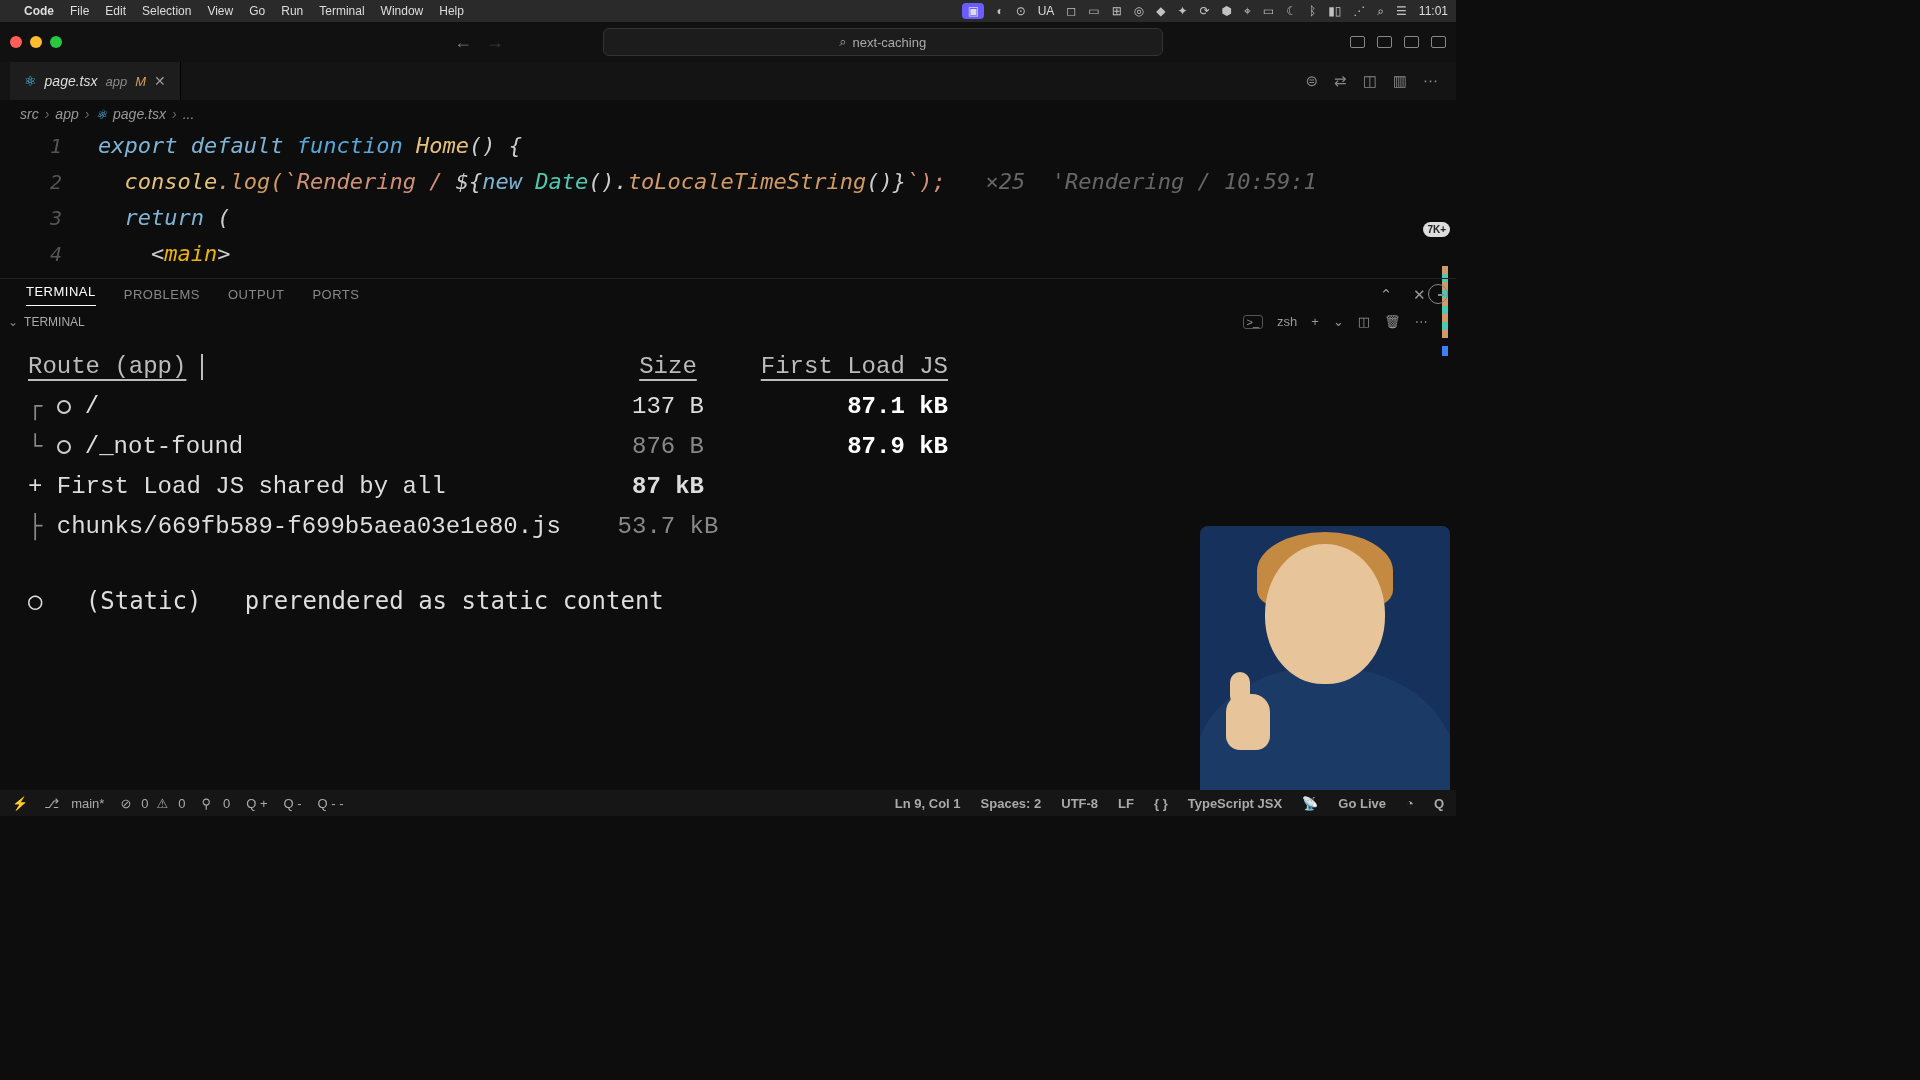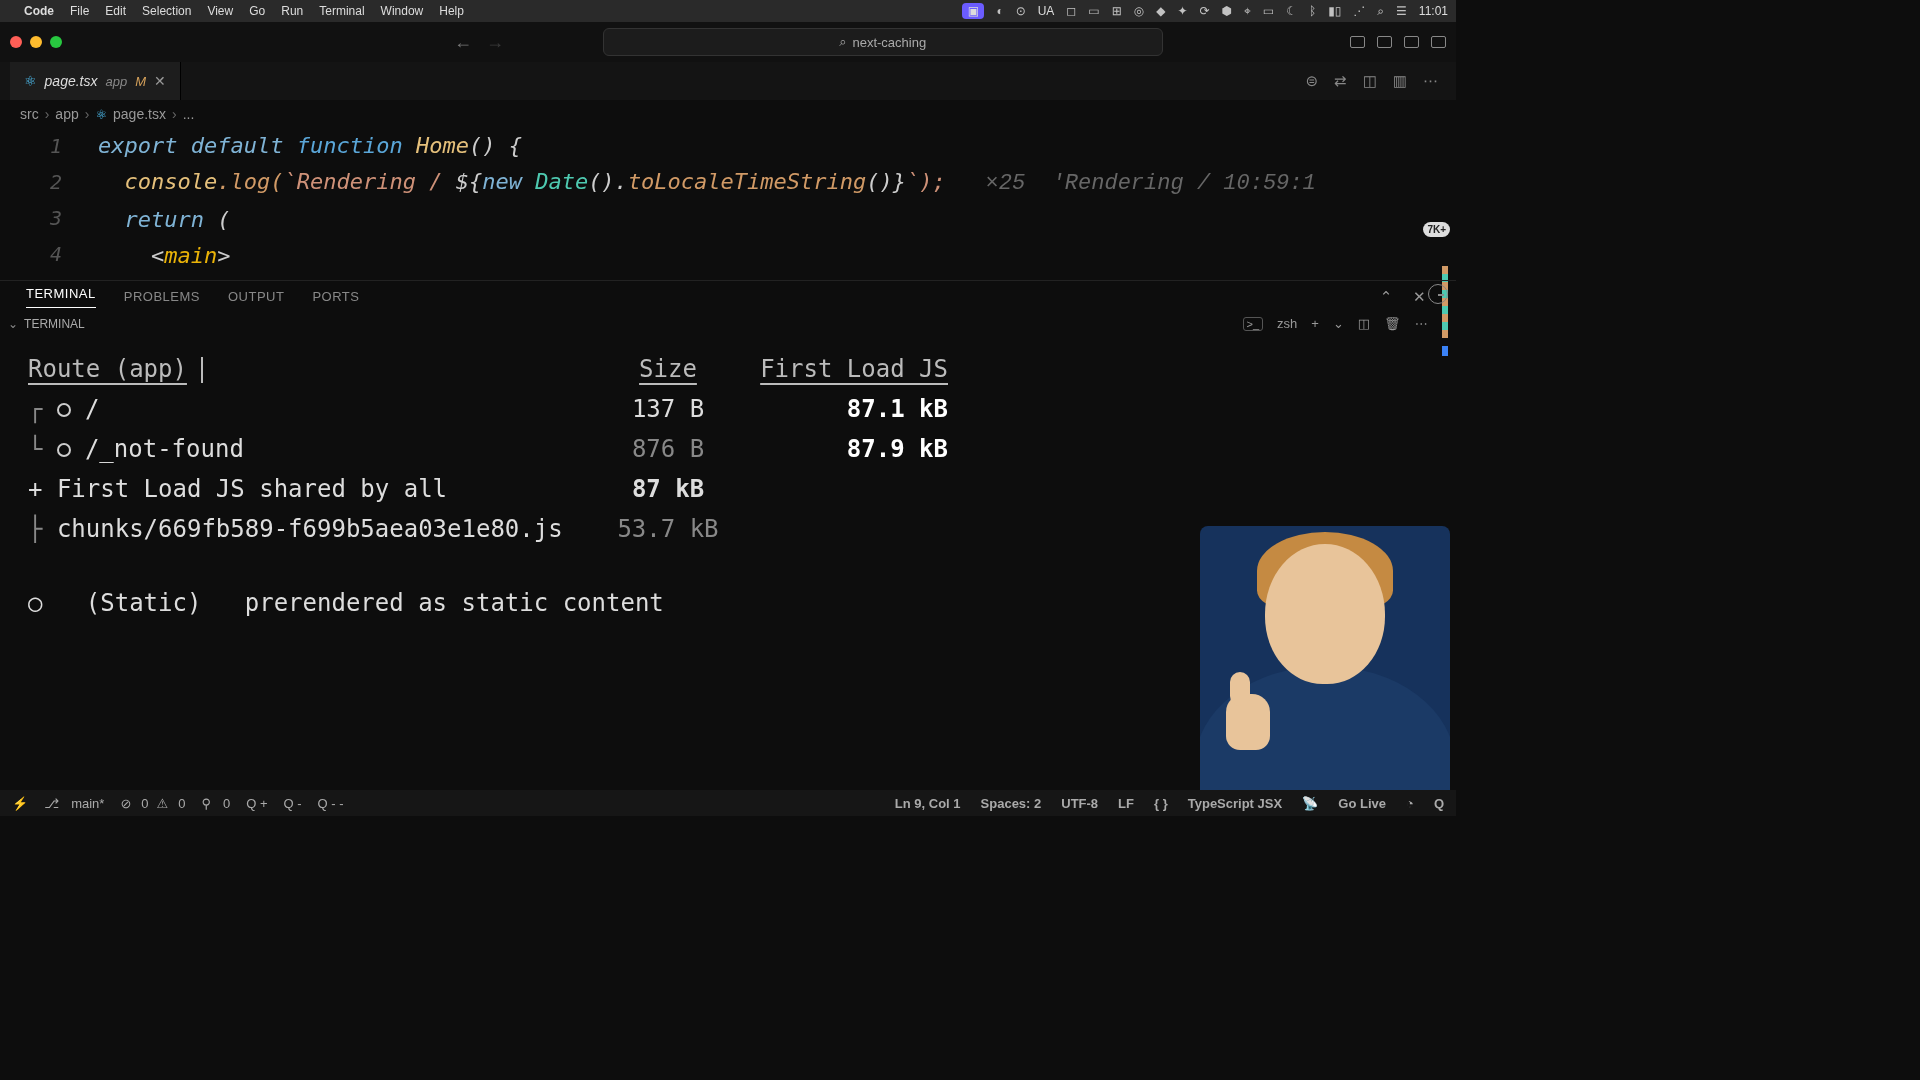--- a/index.html
+++ b/index.html
@@ -97,6 +97,7 @@
     font-size: 14px;
     color: #999;
     gap: 6px;
+    font-style: italic;
   }
   .breadcrumb .sep { color:#666; }
   .breadcrumb .react-icon{ color:#4fc3f7; font-size:13px;}

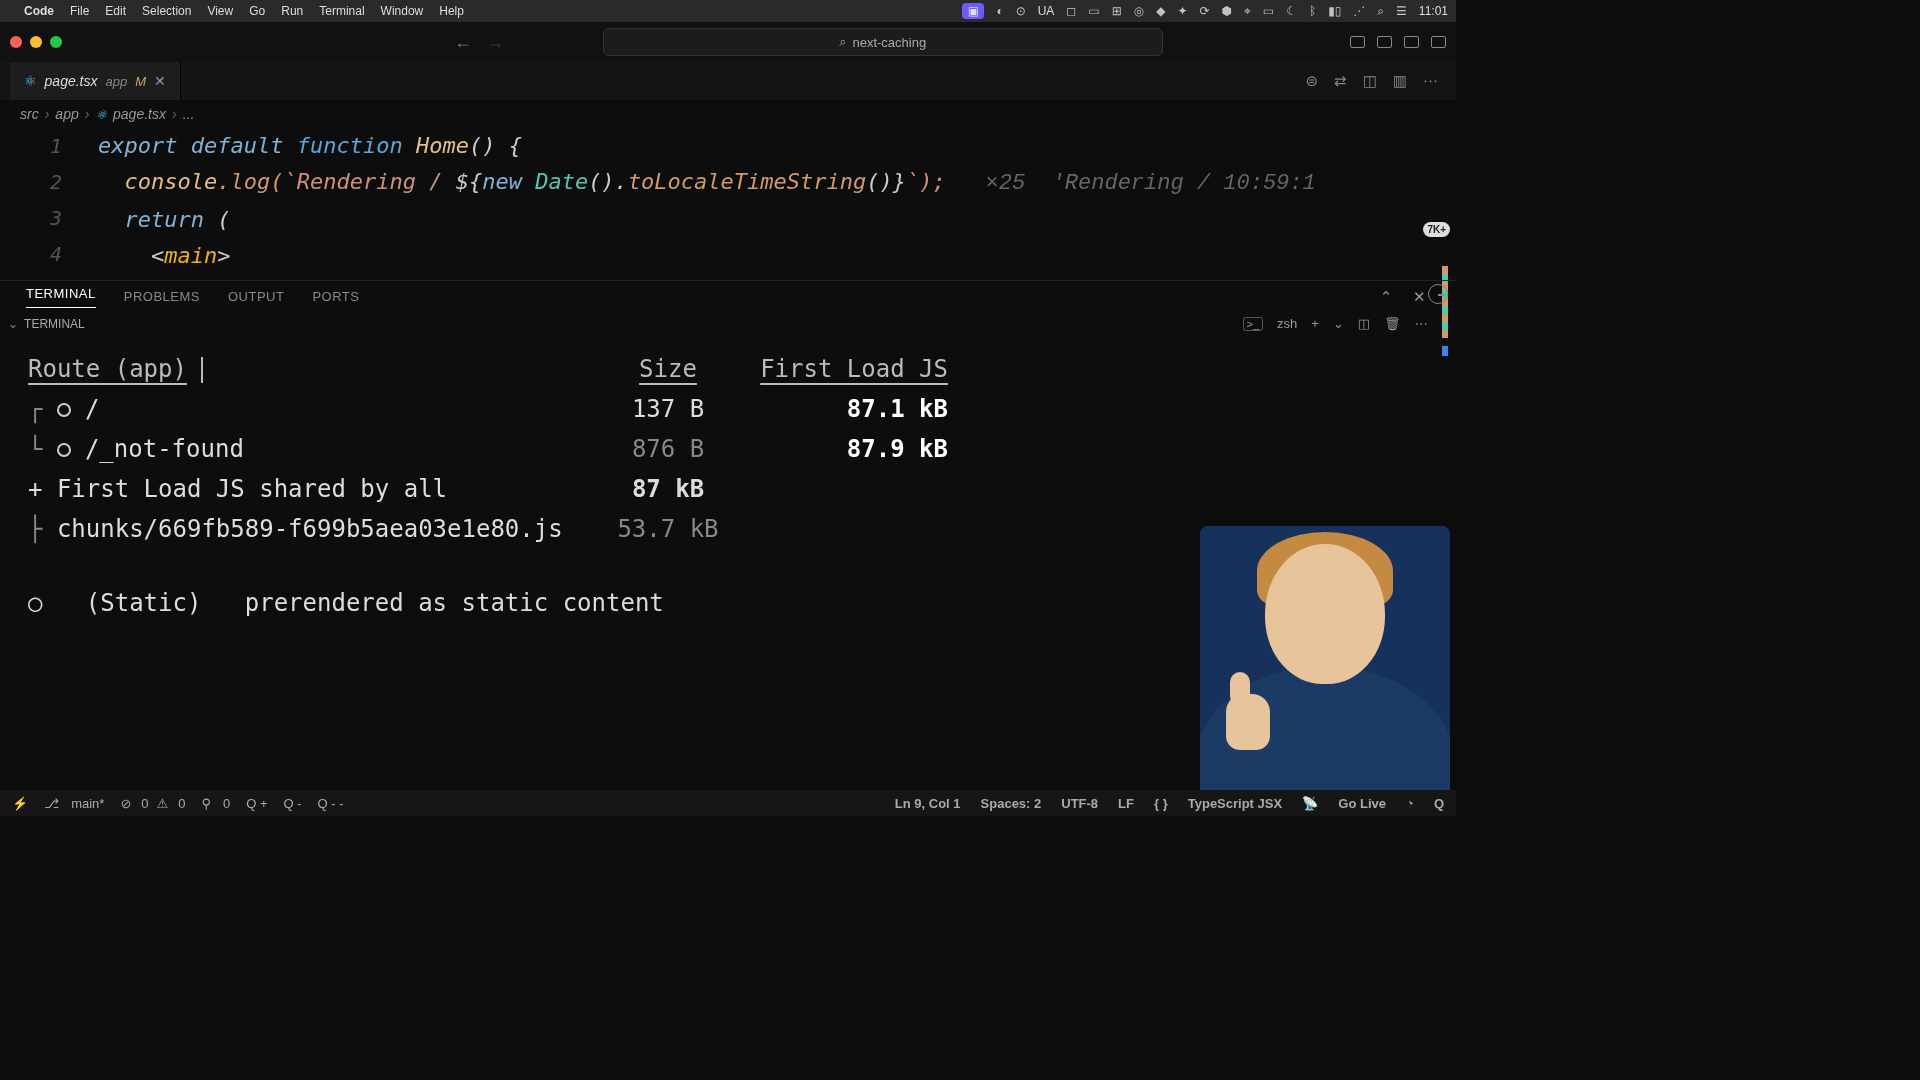--- a/index.html
+++ b/index.html
@@ -123,7 +123,7 @@
   .cls{ color:#4ec9b0; font-style: italic;}
   .meth{ color:#d19a66; font-style: italic;}
   .tag{ color:#eab308; font-style: italic;}
-  .ghost { color:#666; font-style: italic; font-family: Liberation Mono, monospace;}
+  .ghost { color:#666; font-style: italic;}
   .hl-right { position:absolute; right:8px; top:138px; width:6px; height:72px; background: repeating-linear-gradient(#d19a66,#d19a66 8px,#4ec9b0 8px,#4ec9b0 16px);}
   .hl-blue { position:absolute; right:8px; top:218px; width:6px; height:10px; background:#3b82f6;}
   .circleclock{ position:absolute; right:8px; top:156px; width:20px;height:20px;border:1.5px solid #888;border-radius:50%; display:flex;align-items:center;justify-content:center;font-size:10px;color:#888;}

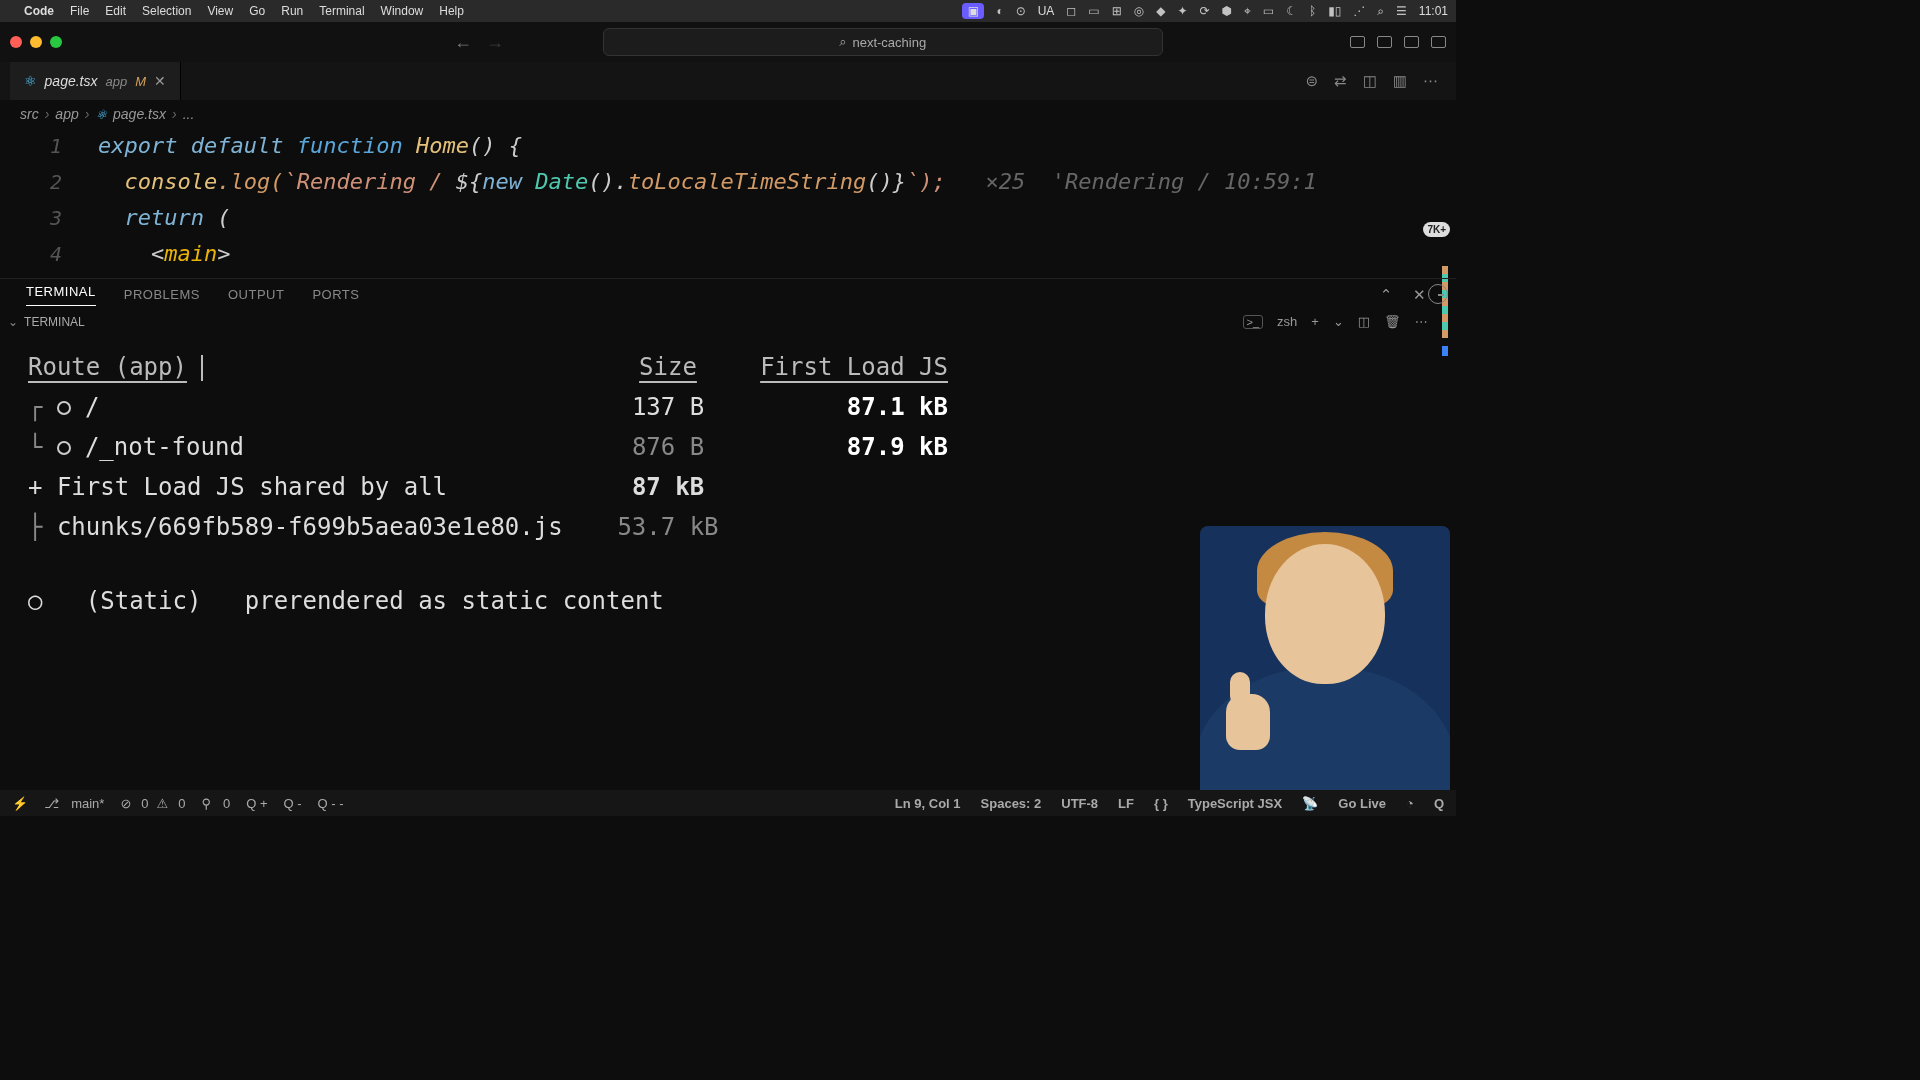--- a/index.html
+++ b/index.html
@@ -157,7 +157,7 @@
   }
   .terminal .hdr { color:#bbb; text-decoration: underline; text-underline-offset: 6px;}
   .terminal table { border-collapse: collapse; }
-  .terminal td { padding:0; vertical-align: top;}
+  .terminal td { padding:0; vertical-align: top; font-family: Liberation Mono, monospace;}
   .col-route{ width:560px;}
   .col-size{ width:160px; text-align:center;}
   .col-first{ width:200px; text-align:right;}

